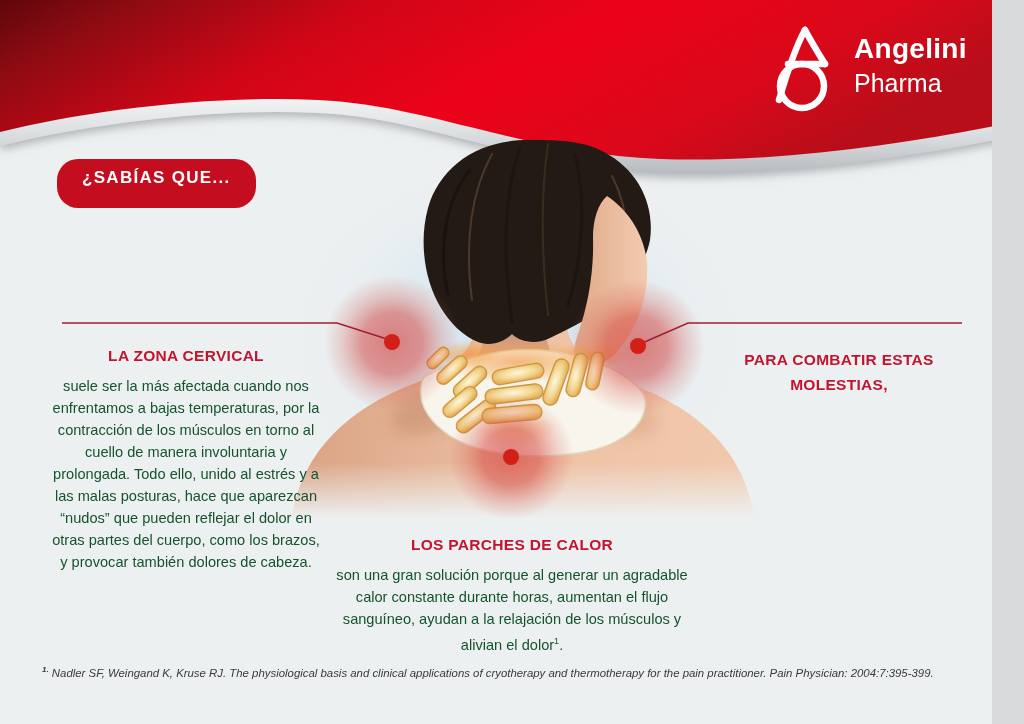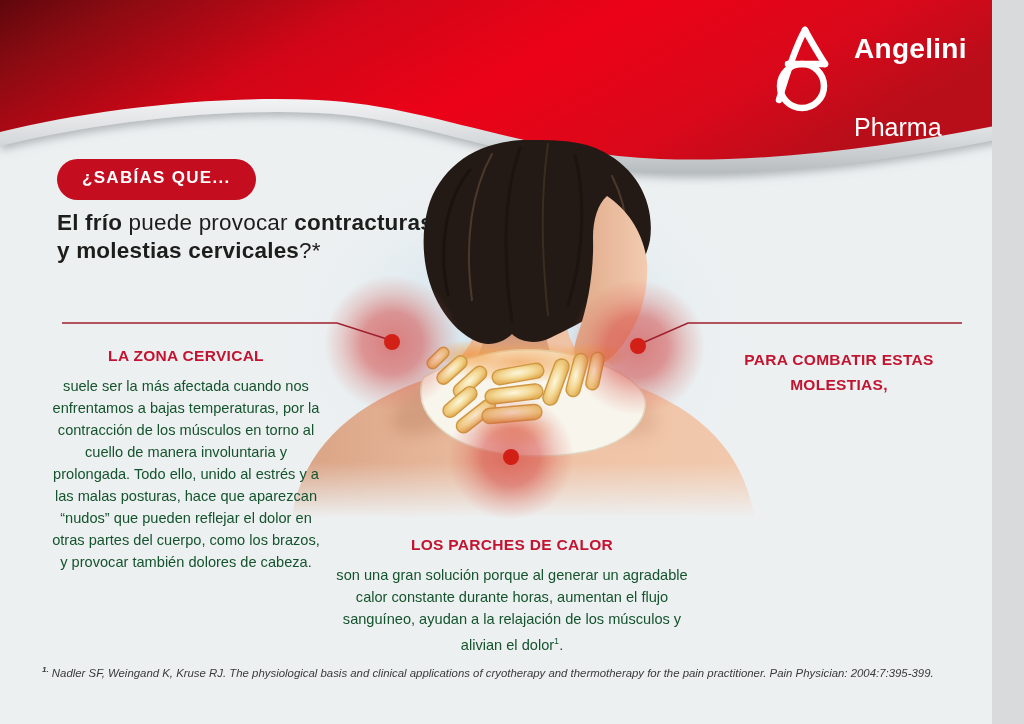--- a/index.html
+++ b/index.html
@@ -12,7 +12,7 @@
   .logo-mark{position:absolute;left:0;top:0;width:84px;height:100px;}
   .logo-text{position:absolute;left:92px;top:14px;color:#ffffff;line-height:34px;}
   .logo-name{font-size:28px;font-weight:700;display:block;letter-spacing:.3px;}
-  .logo-division{font-size:25px;font-weight:400;display:block;margin-top:44px;}
+  .logo-division{font-size:25px;font-weight:400;display:block;}
 
   
   .badge{position:absolute;left:57px;top:159px;background:#c40e20;color:#fff;

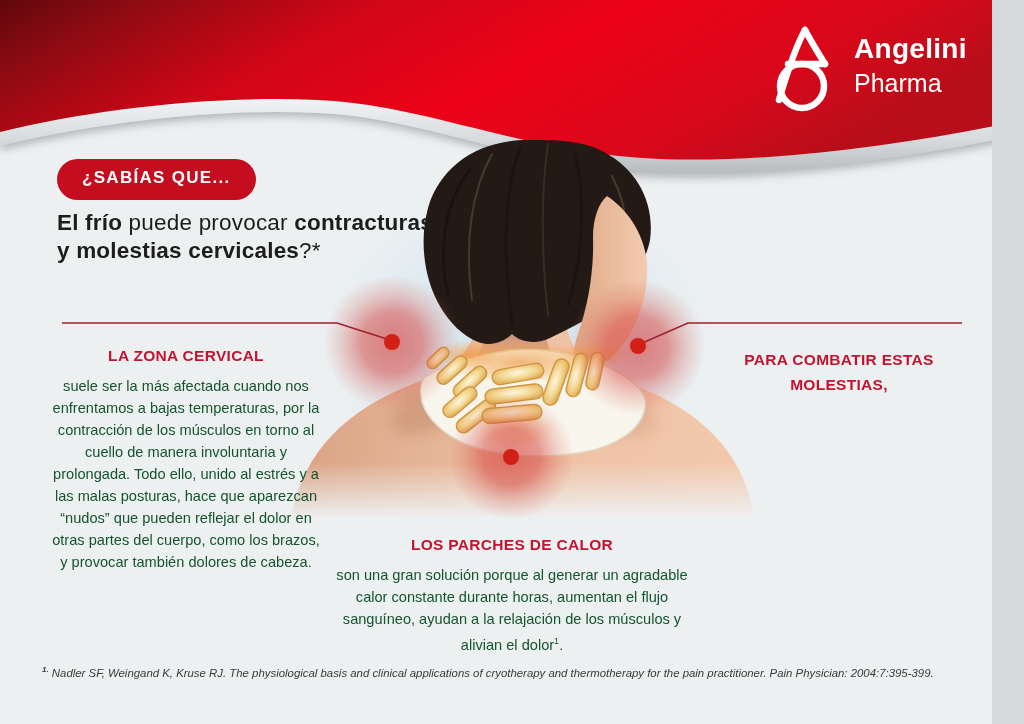--- a/index.html
+++ b/index.html
@@ -17,7 +17,7 @@
   
   .badge{position:absolute;left:57px;top:159px;background:#c40e20;color:#fff;
          font-size:17px;font-weight:700;letter-spacing:1.3px;
-         padding:9px 25px 12px 25px;border-radius:21px;}
+         padding:9px 25px 20px 25px;border-radius:21px;}
   .headline{position:absolute;left:57px;top:209px;width:418px;
             font-size:22.5px;line-height:28px;color:#1d1d1b;letter-spacing:.2px;}
   .headline b{font-weight:700;}

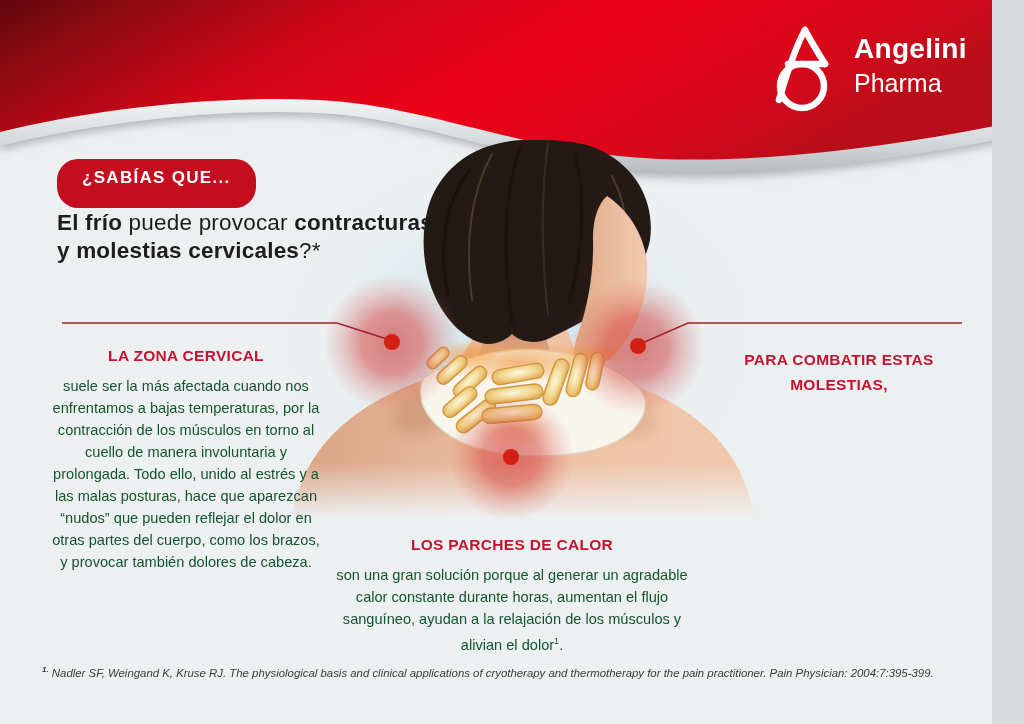--- a/index.html
+++ b/index.html
@@ -197,10 +197,6 @@
 
   <div class="badge">¿SABÍAS QUE...</div>
 
-  <div class="headline">
-    <div><b>El frío</b><span> puede provocar </span><b>contracturas</b></div>
-    <div><b>y molestias cervicales</b><span>?*</span></div>
-  </div>
 
   <div class="sec sec-left">
     <div class="sec-title">LA ZONA CERVICAL</div>

